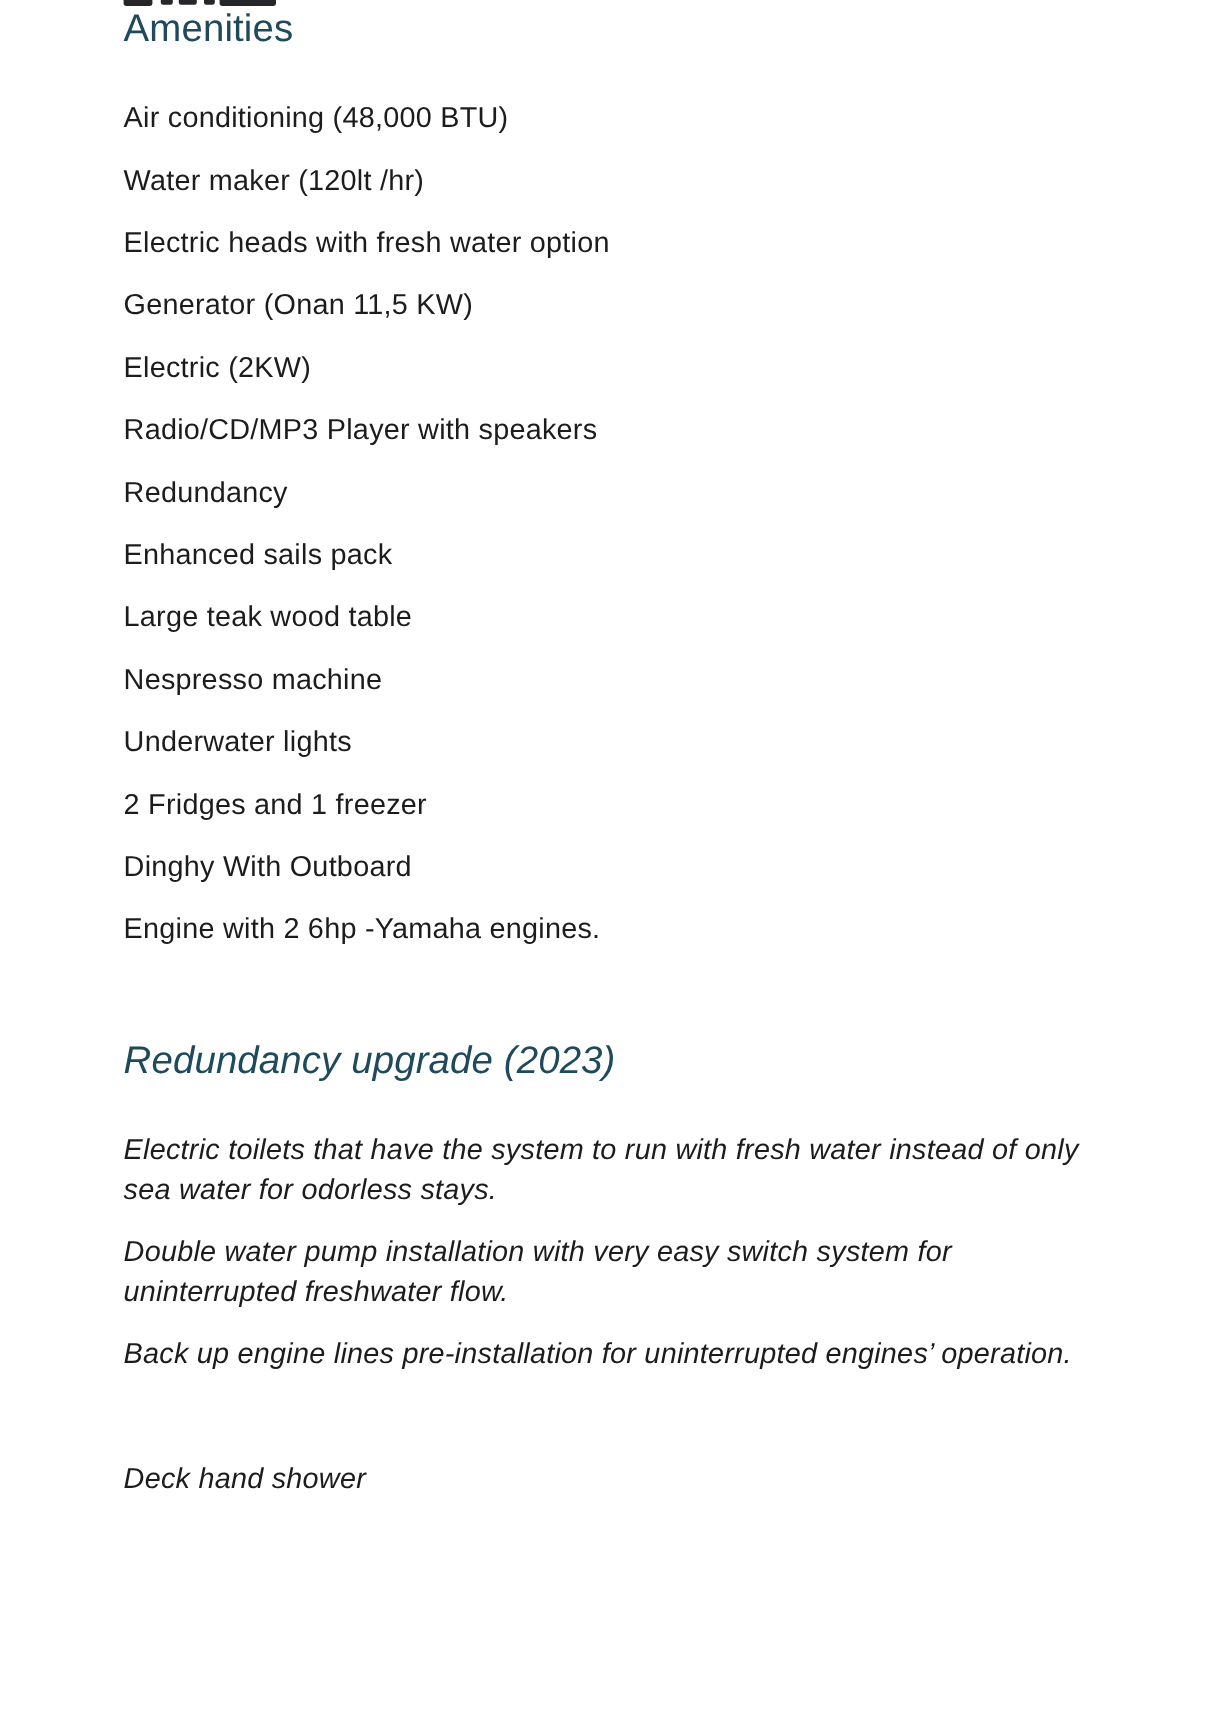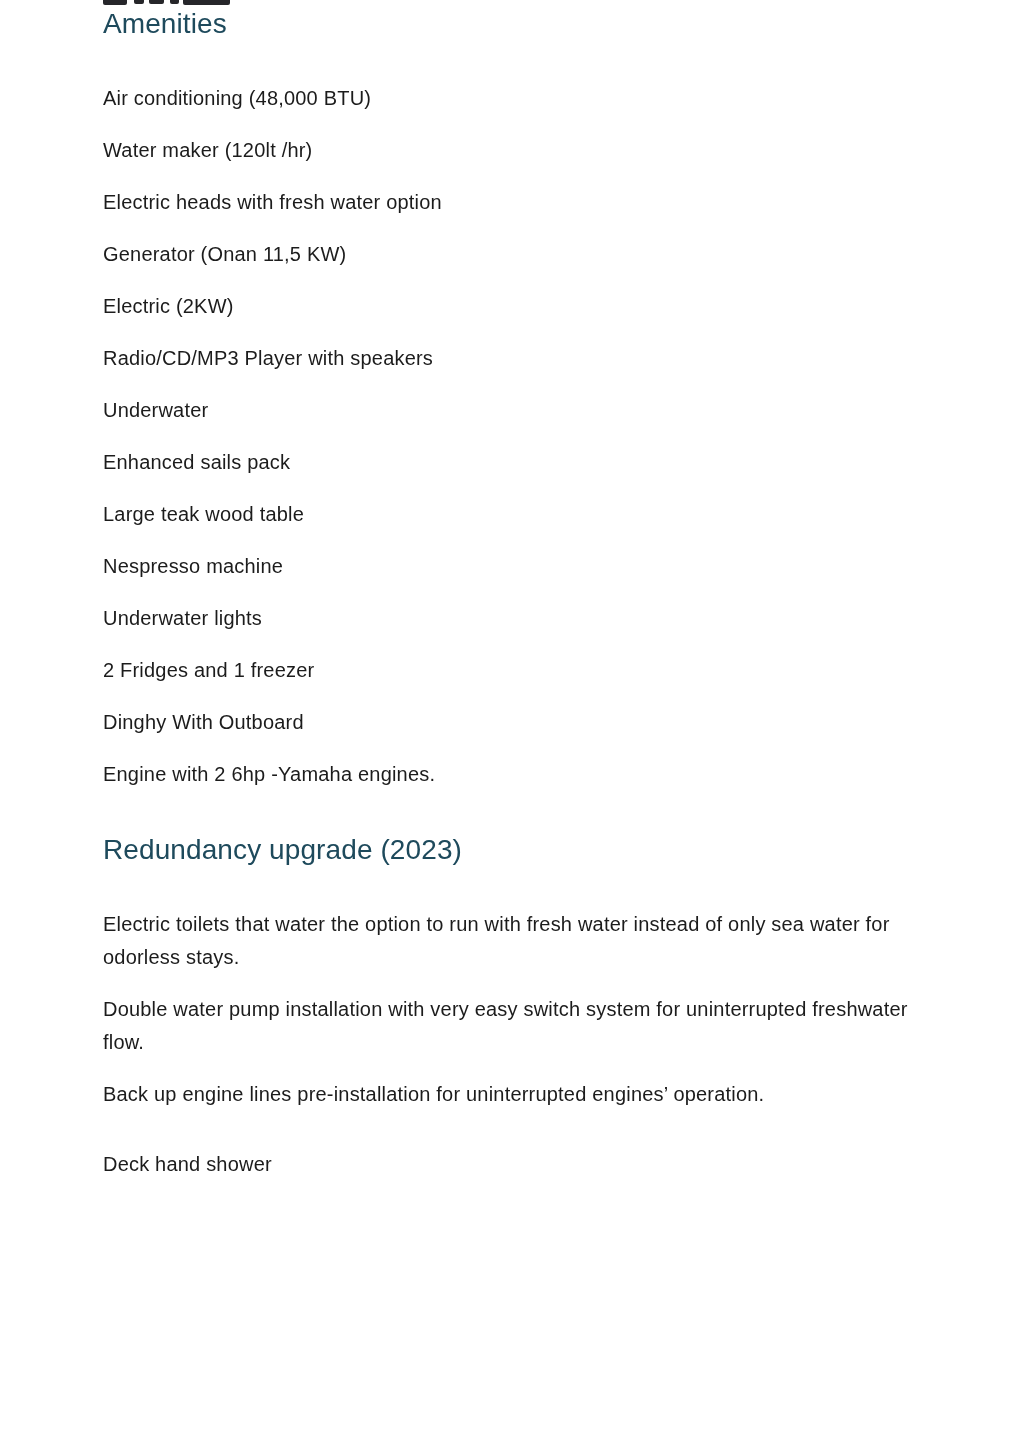--- a/index.html
+++ b/index.html
@@ -21,7 +21,7 @@
     margin-top: 37px;
   }
   .section-heading {
-    font-size: 28px;
+    font-size: 32px;
     line-height: 43px;
     font-weight: 500;
     letter-spacing: 0.1px;

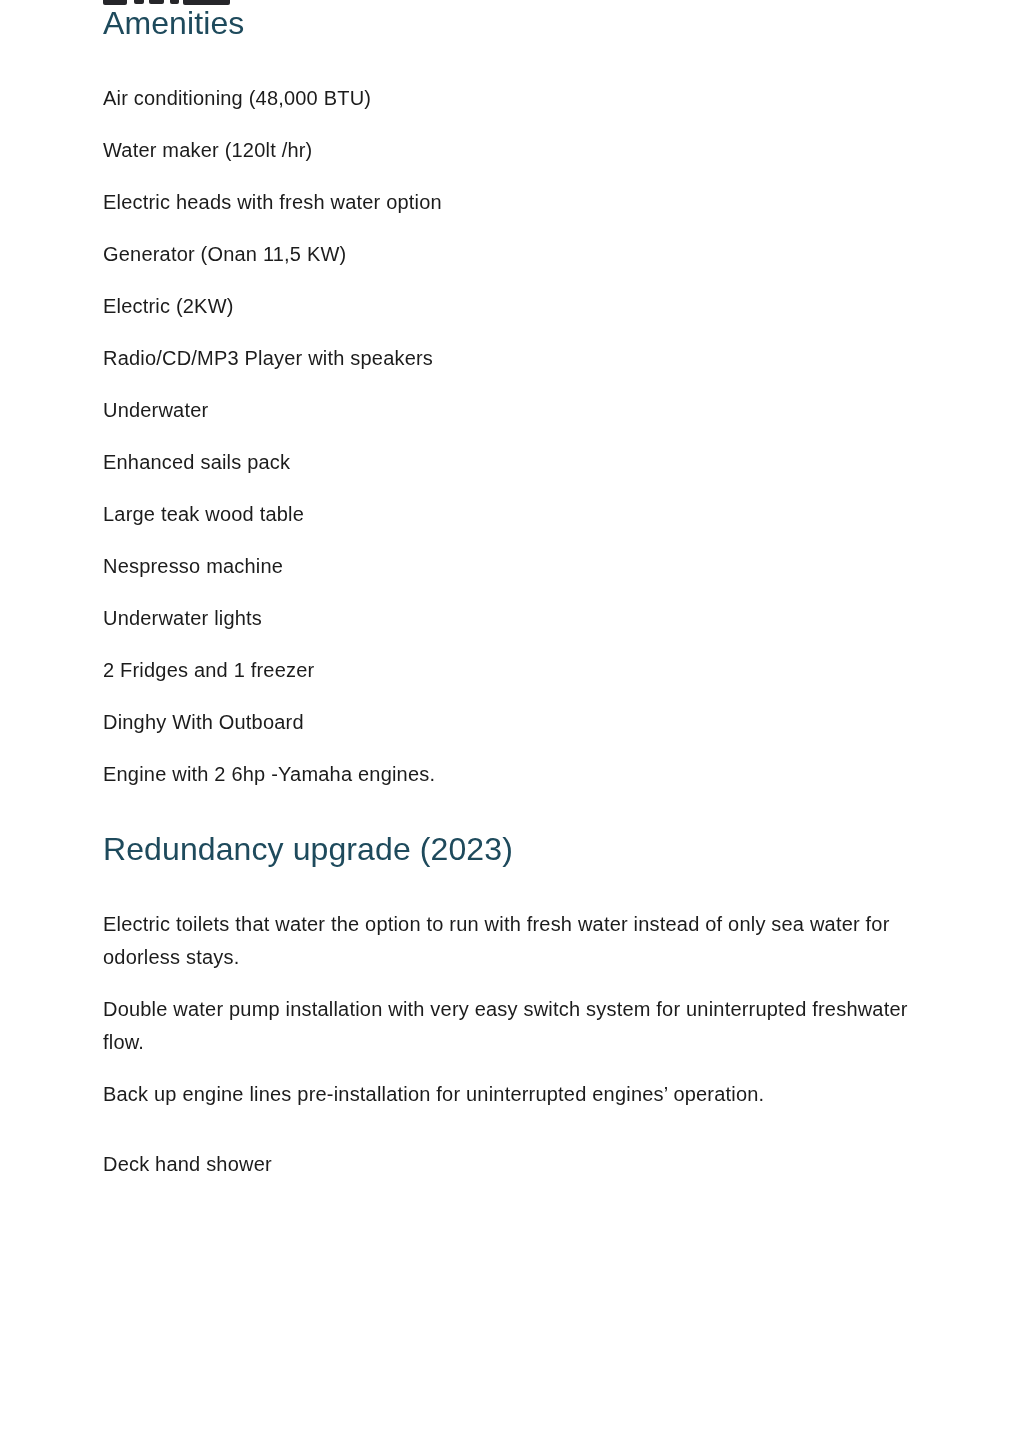--- a/index.html
+++ b/index.html
@@ -29,7 +29,7 @@
     margin: 0 0 37px 0;
   }
   .body-line {
-    font-size: 20px;
+    font-size: 24px;
     line-height: 33px;
     letter-spacing: 0.2px;
     font-weight: 400;

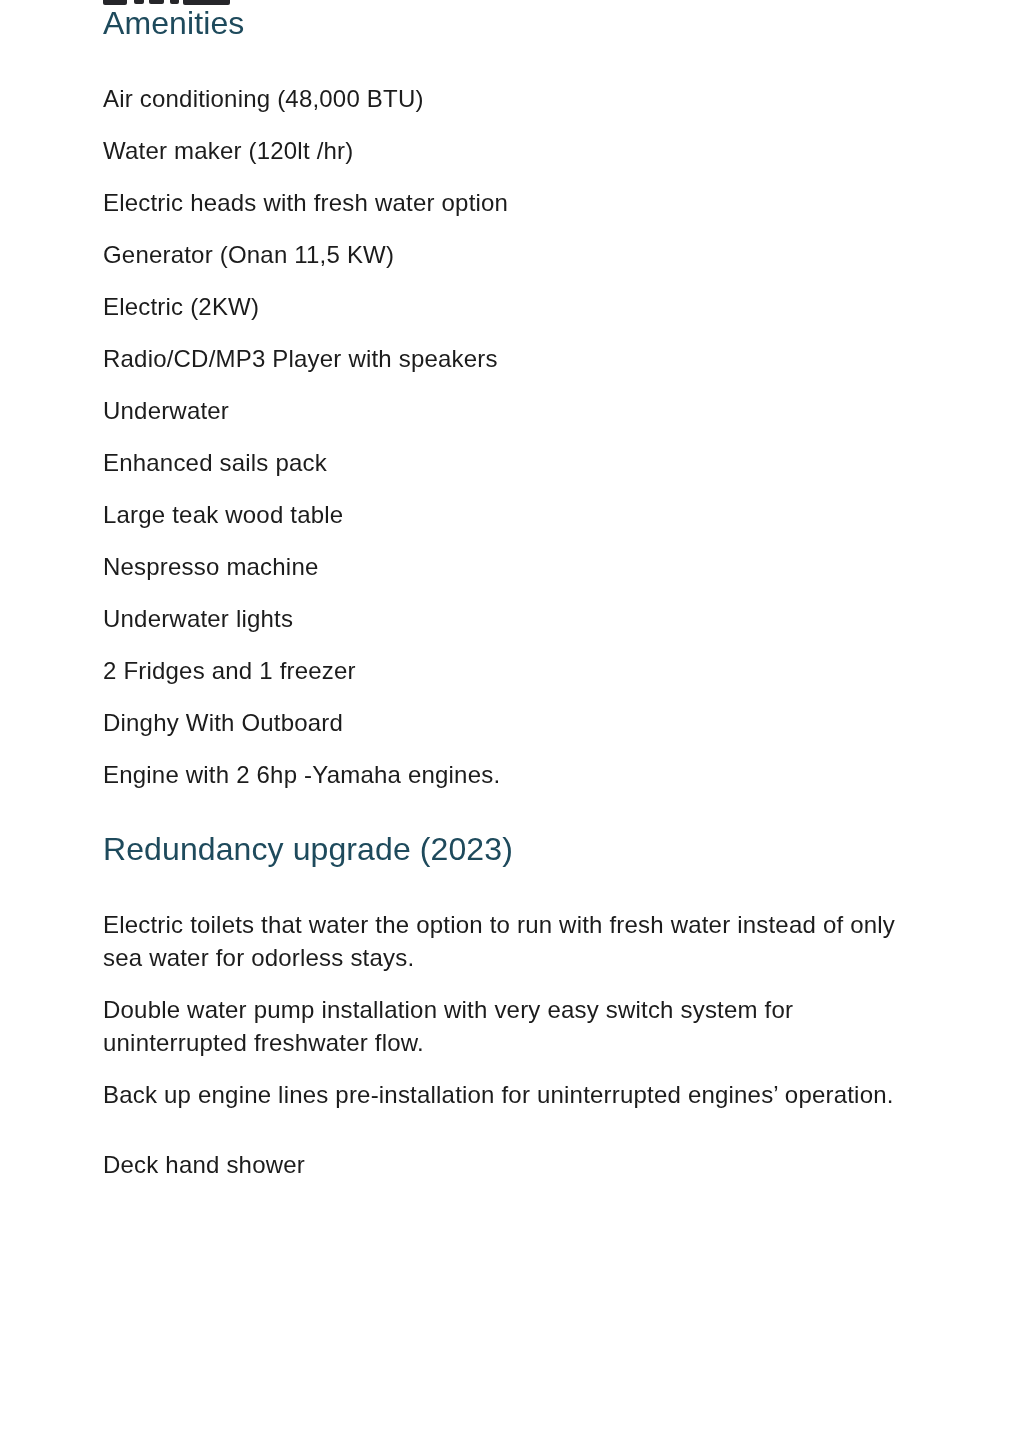--- a/index.html
+++ b/index.html
@@ -76,7 +76,7 @@
       <p class="body-line">Generator (Onan 11,5 KW)</p>
       <p class="body-line">Electric (2KW)</p>
       <p class="body-line">Radio/CD/MP3 Player with speakers</p>
-      <p class="body-line">Underwater</p>
+      <p class="body-line">Redundancy</p>
       <p class="body-line">Enhanced sails pack</p>
       <p class="body-line">Large teak wood table</p>
       <p class="body-line">Nespresso machine</p>

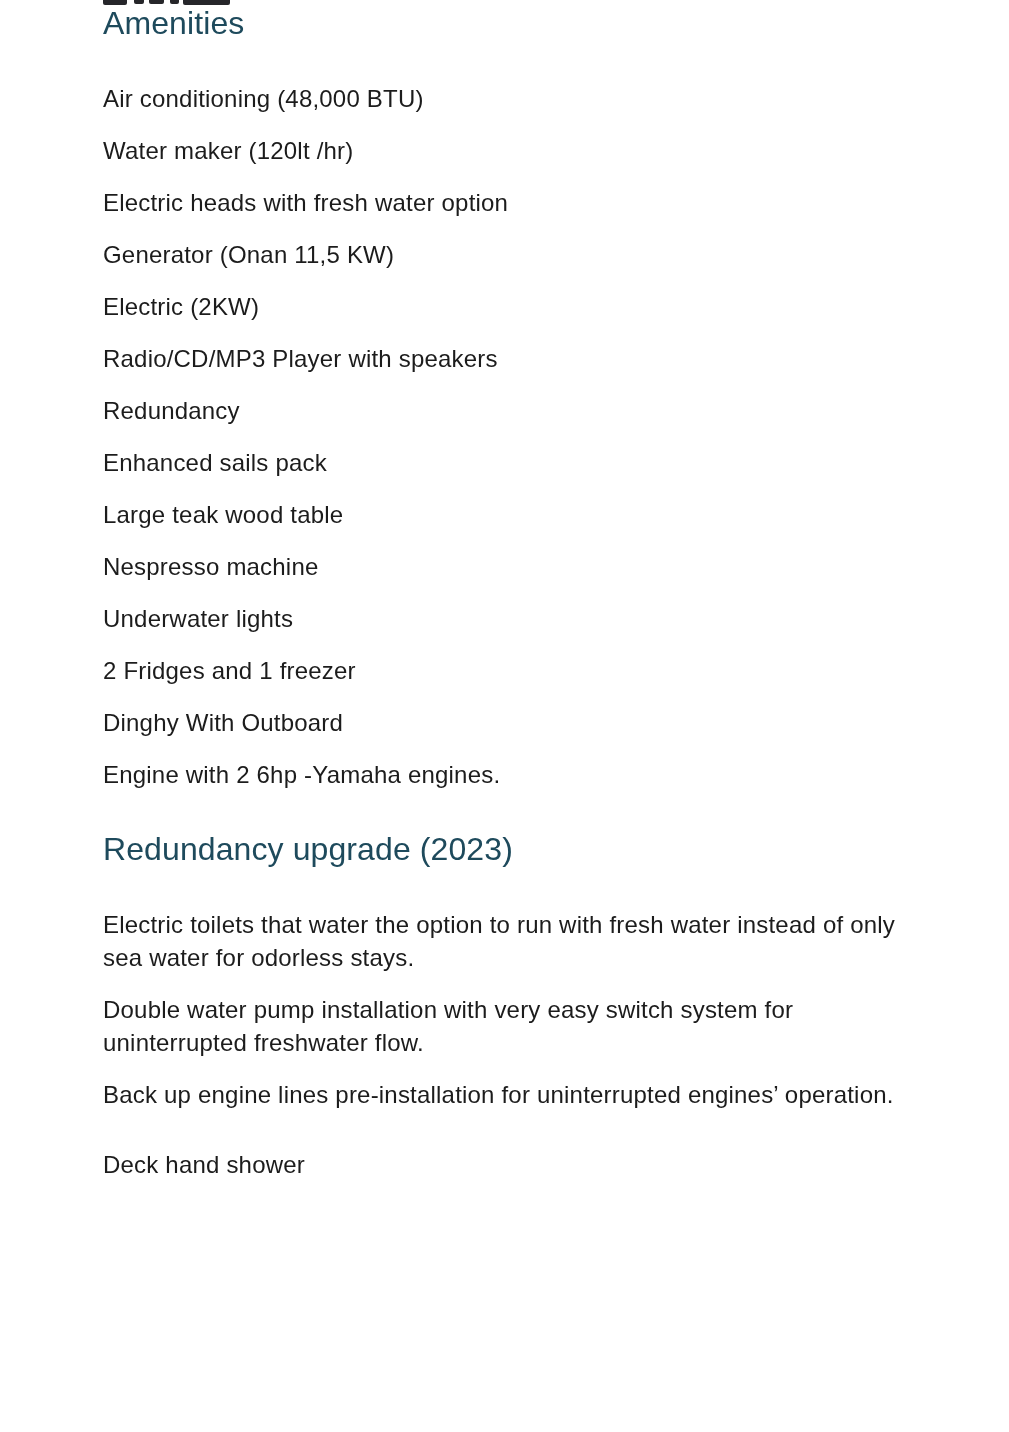--- a/index.html
+++ b/index.html
@@ -18,7 +18,8 @@
     padding: 2px 68px 0 103px;
   }
   section + section {
-    margin-top: 37px;
+    margin-top: 71px;
+    font-style: italic;
   }
   .section-heading {
     font-size: 32px;

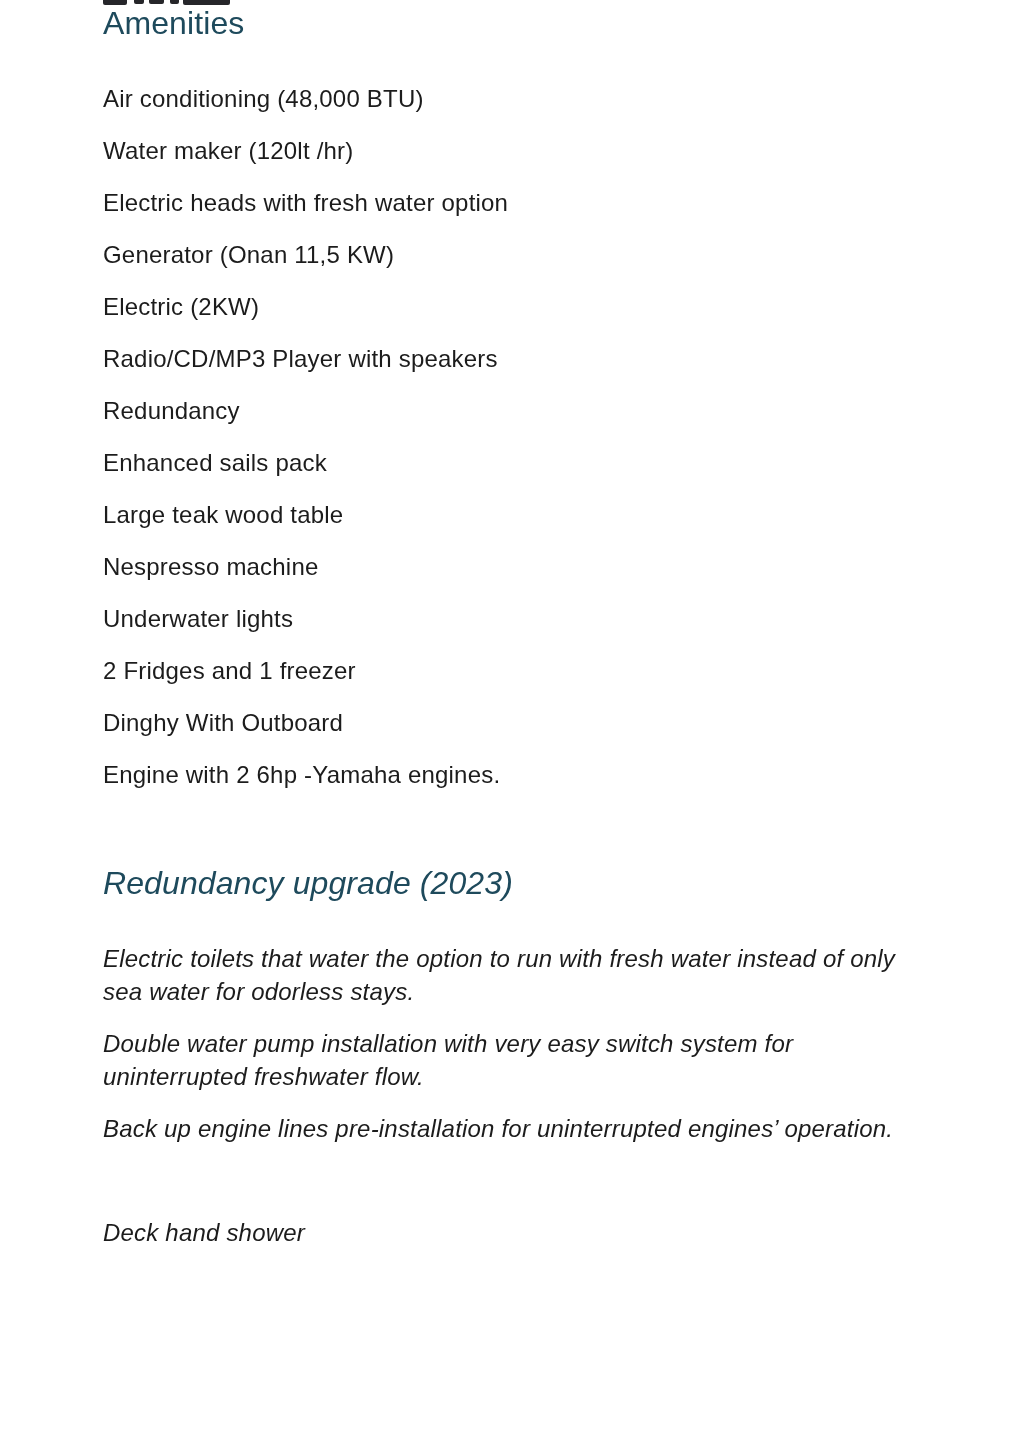--- a/index.html
+++ b/index.html
@@ -88,7 +88,7 @@
     </section>
     <section>
       <h2 class="section-heading">Redundancy upgrade (2023)</h2>
-      <p class="body-line">Electric toilets that water the option to run with fresh water instead of only sea water for odorless stays.</p>
+      <p class="body-line">Electric toilets that have the system to run with fresh water instead of only sea water for odorless stays.</p>
       <p class="body-line">Double water pump installation with very easy switch system for uninterrupted freshwater flow.</p>
       <p class="body-line">Back up engine lines pre-installation for uninterrupted engines’ operation.</p>
     </section>

